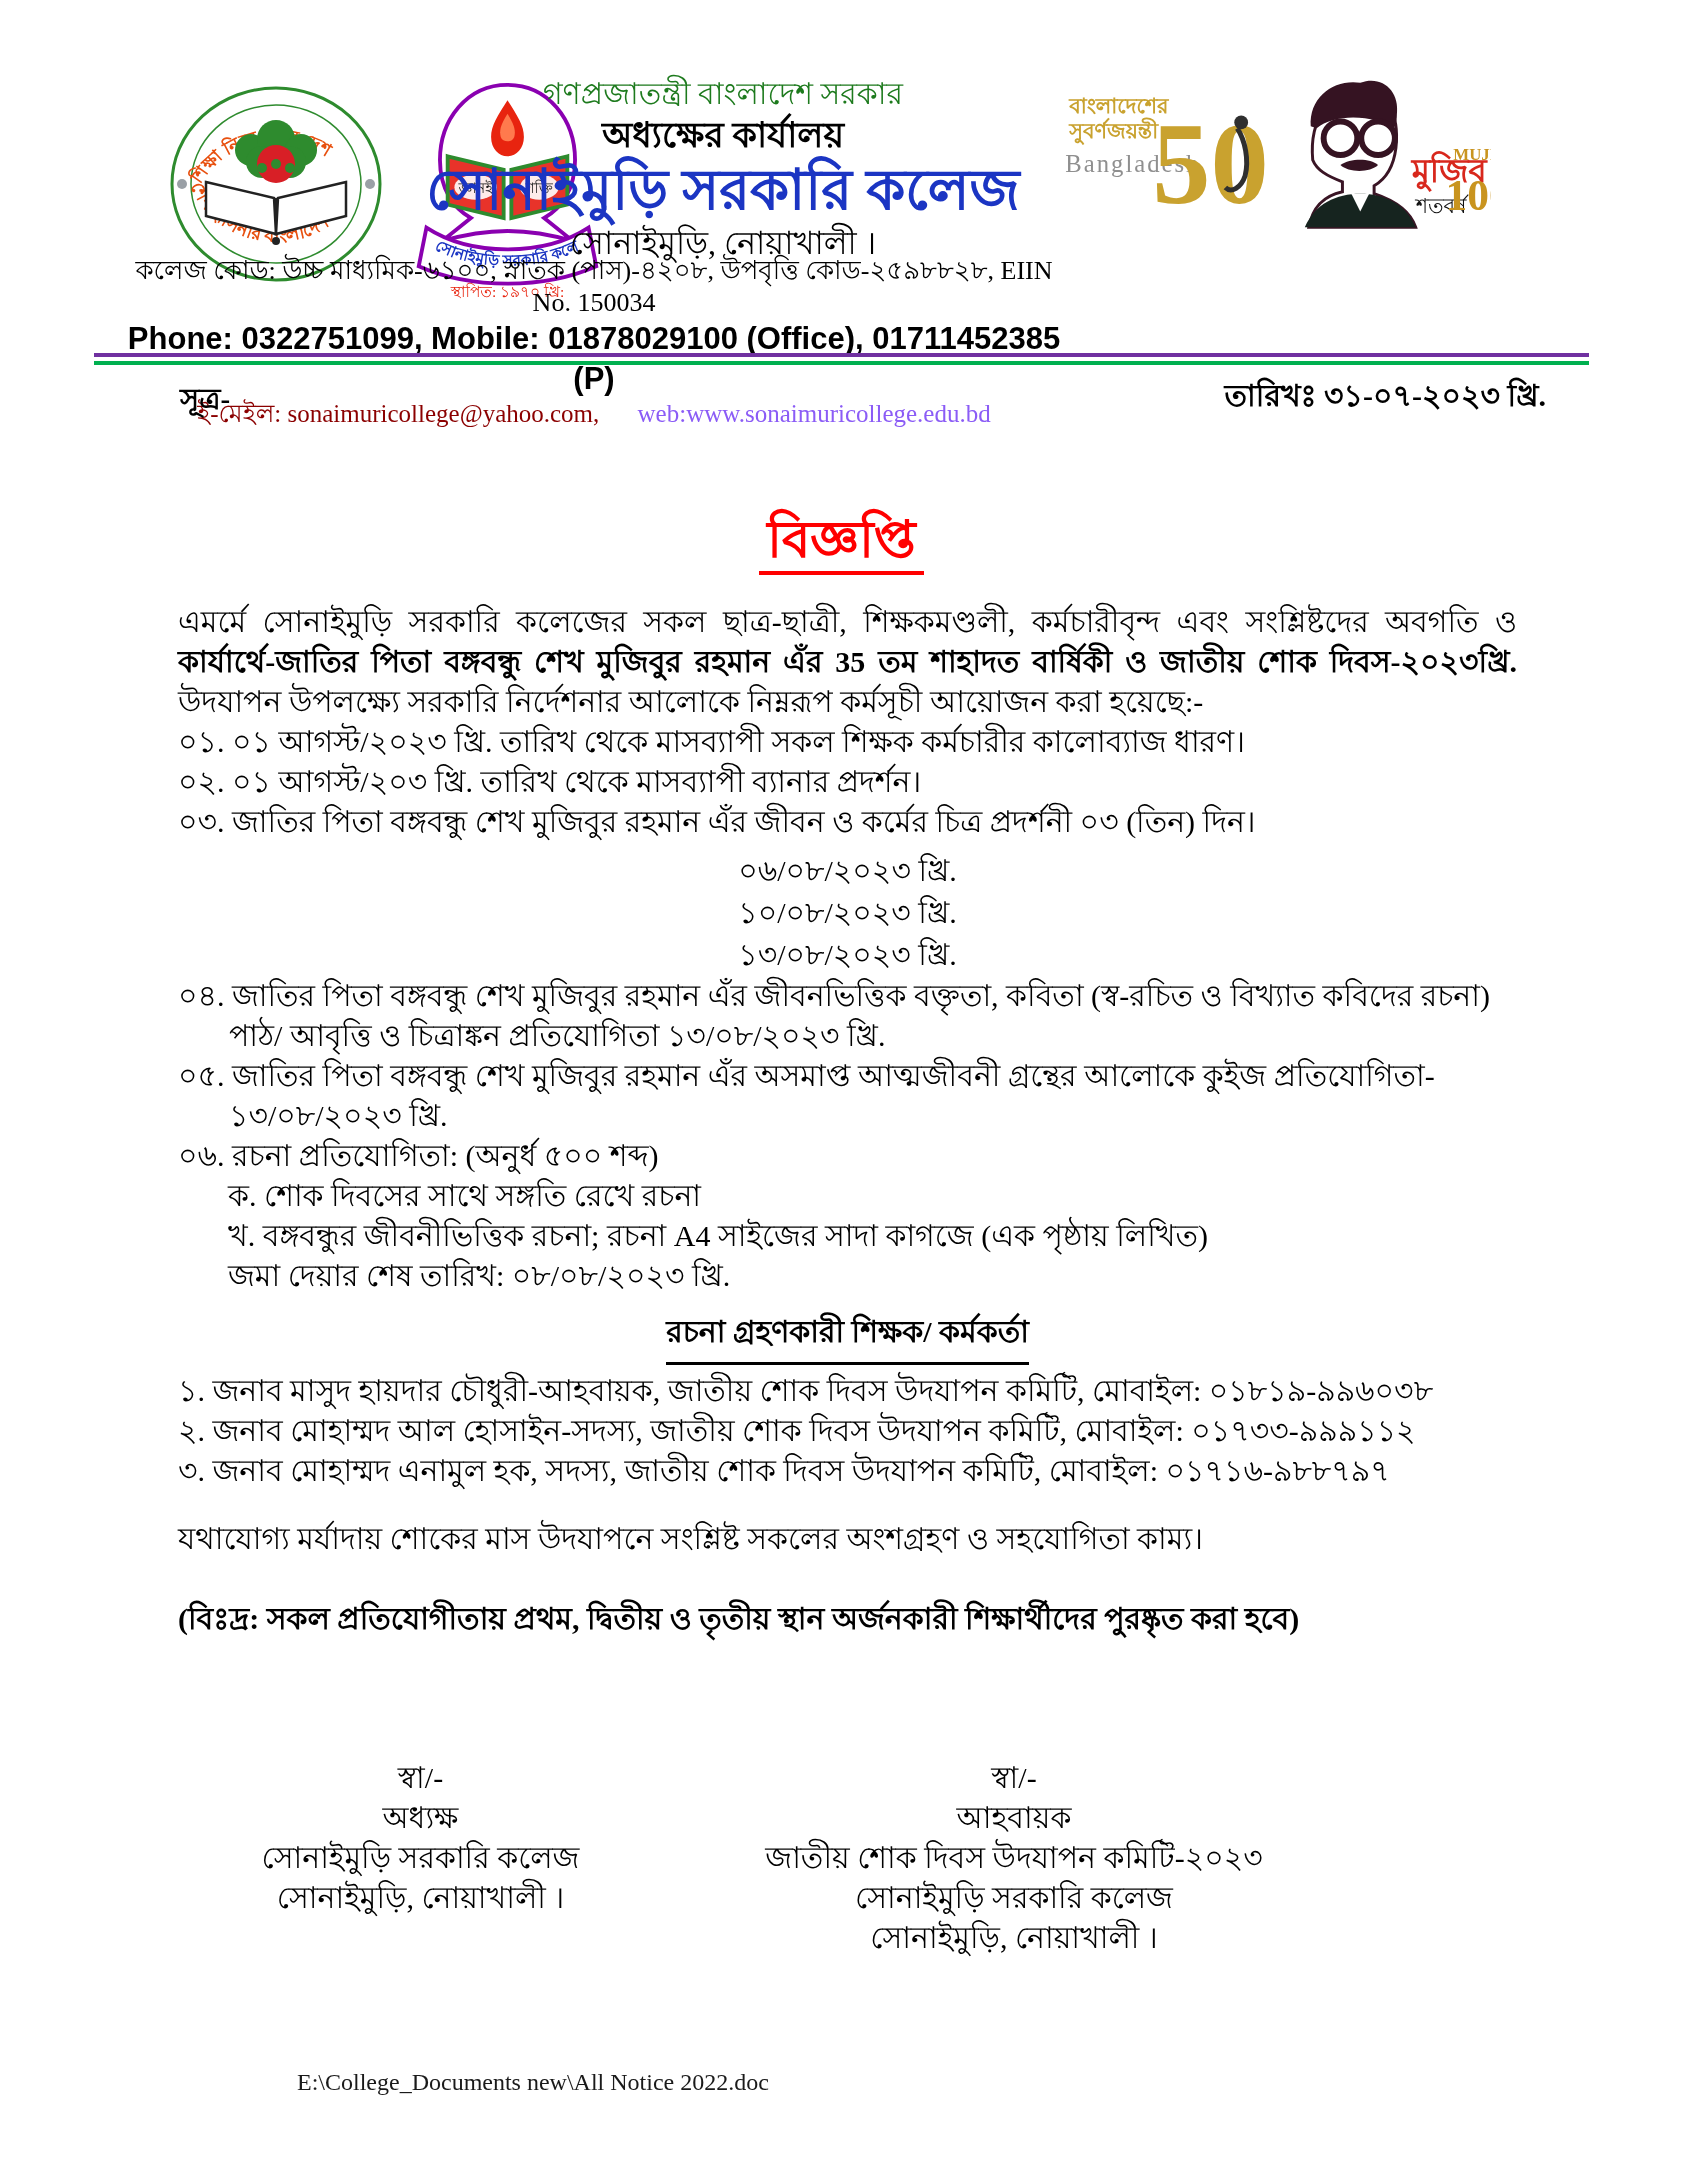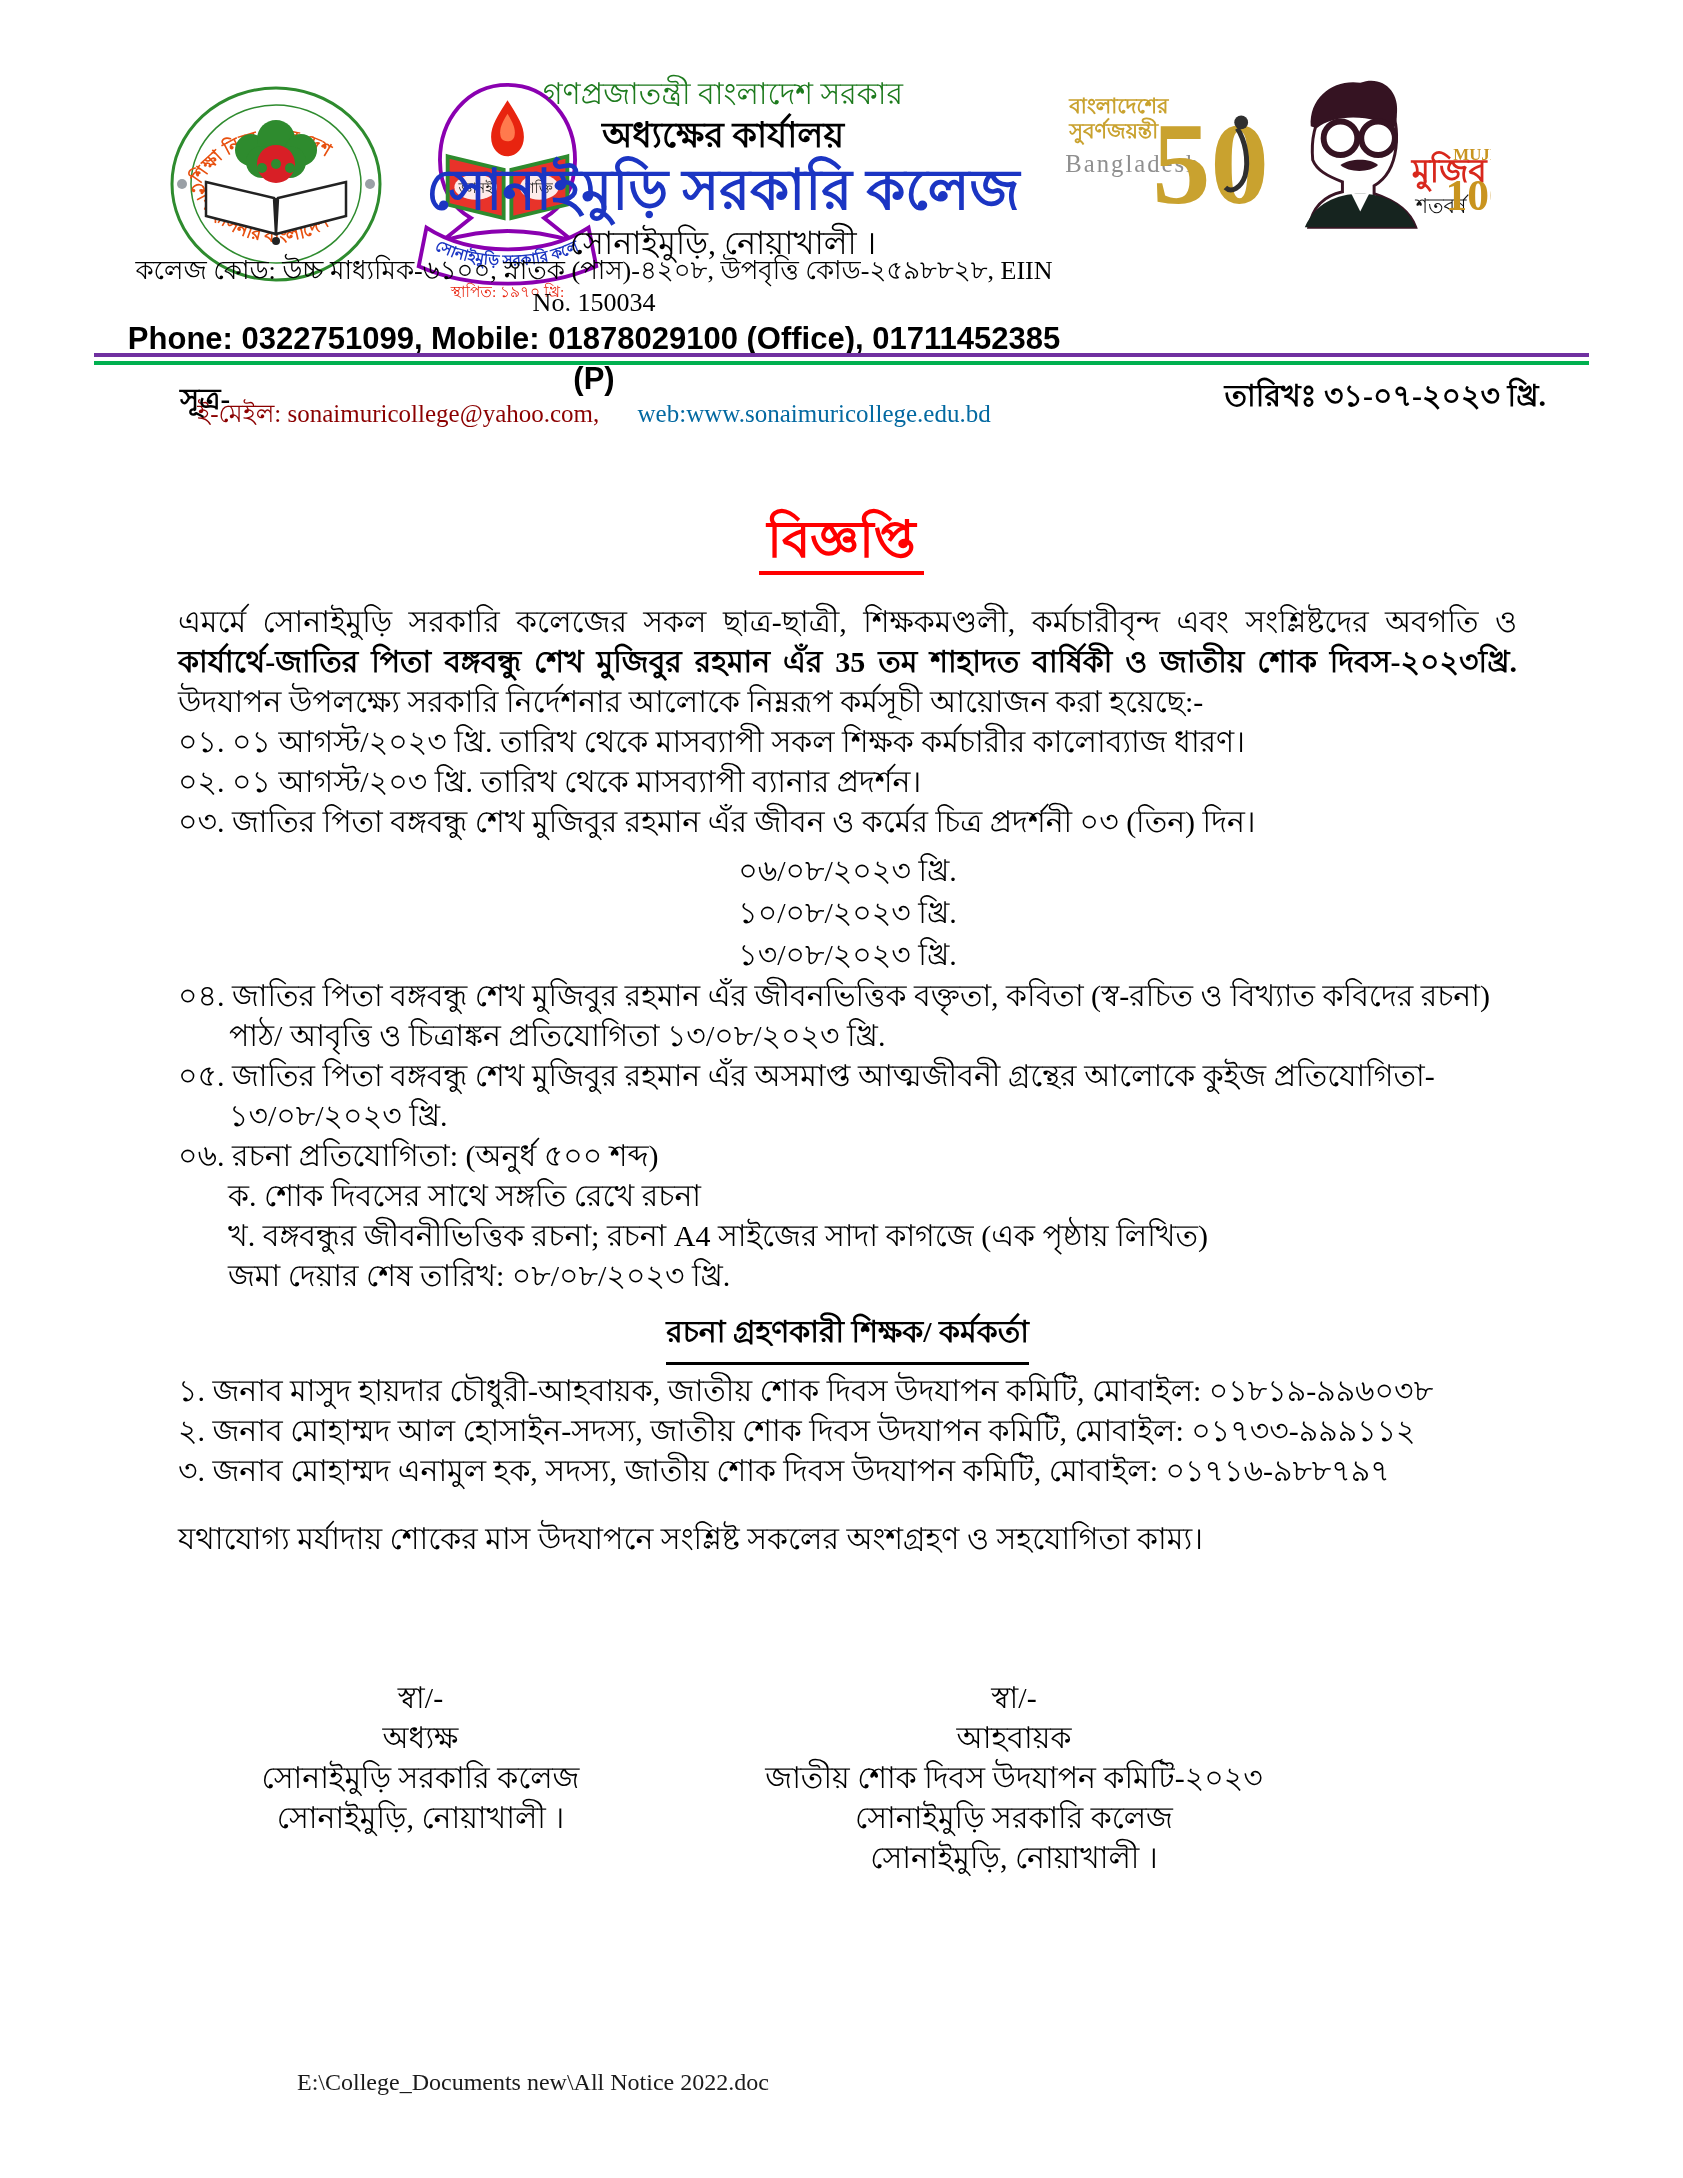--- a/index.html
+++ b/index.html
@@ -18,7 +18,7 @@
   .phone{font-family:"Liberation Sans","DejaVu Sans",sans-serif;font-size:31px;font-weight:bold;line-height:40px;}
   .emailline{font-size:25px;line-height:30px;}
   .email-red{color:#8b0000;}
-  .web-blue{color:#0369a1;margin-left:32px;}
+  .web-blue{color:#8b5cf6;margin-left:32px;}
   .rule-purple{position:absolute;left:94px;width:1495px;height:4px;background:#7030a0;top:353px;}
   .rule-green{position:absolute;left:94px;width:1495px;height:4px;background:#00b050;top:361px;}
   .meta-ref{position:absolute;left:180px;top:376px;font-size:29px;font-weight:bold;}

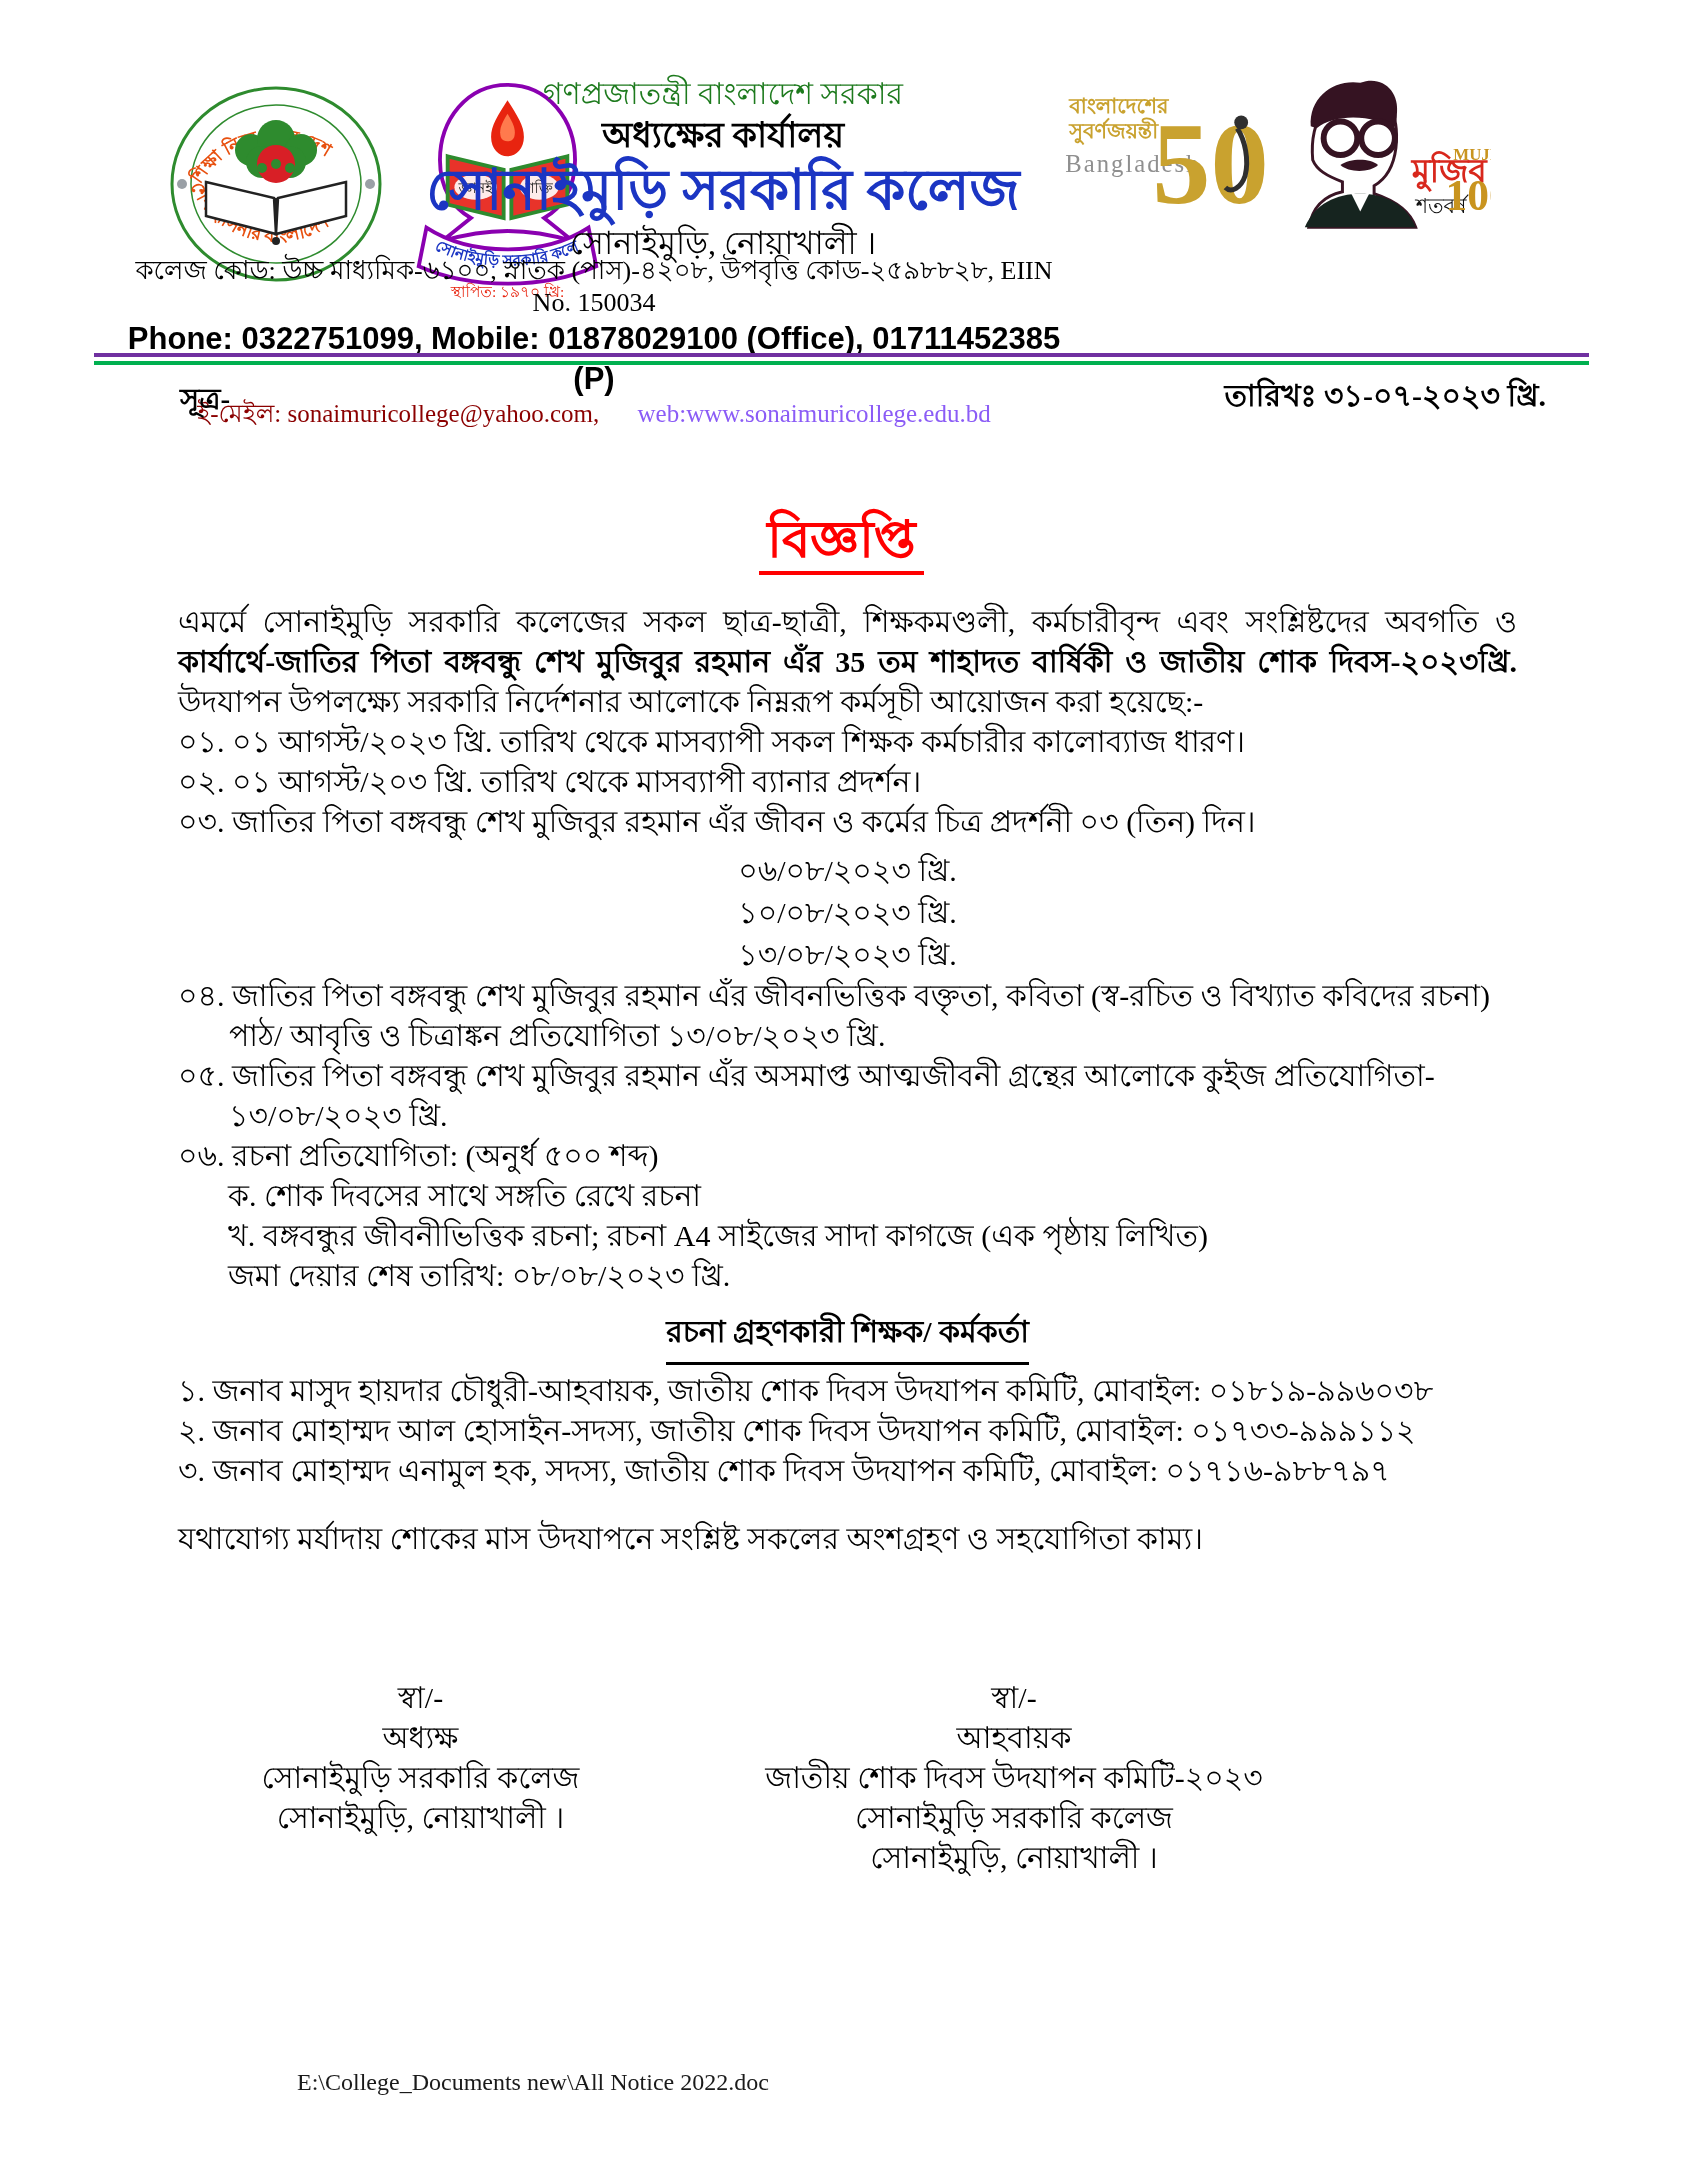--- a/index.html
+++ b/index.html
@@ -196,6 +196,7 @@
     </div>
 
     <div class="closing">যথাযোগ্য মর্যাদায় শোকের মাস উদযাপনে সংশ্লিষ্ট সকলের অংশগ্রহণ ও সহযোগিতা কাম্য।</div>
+    <div class="note">(বিঃদ্র: সকল প্রতিযোগীতায় প্রথম, দ্বিতীয় ও তৃতীয় স্থান অর্জনকারী শিক্ষার্থীদের  পুরষ্কৃত করা হবে)</div>
 
     <div class="sigs">
       <div class="sig-left">

